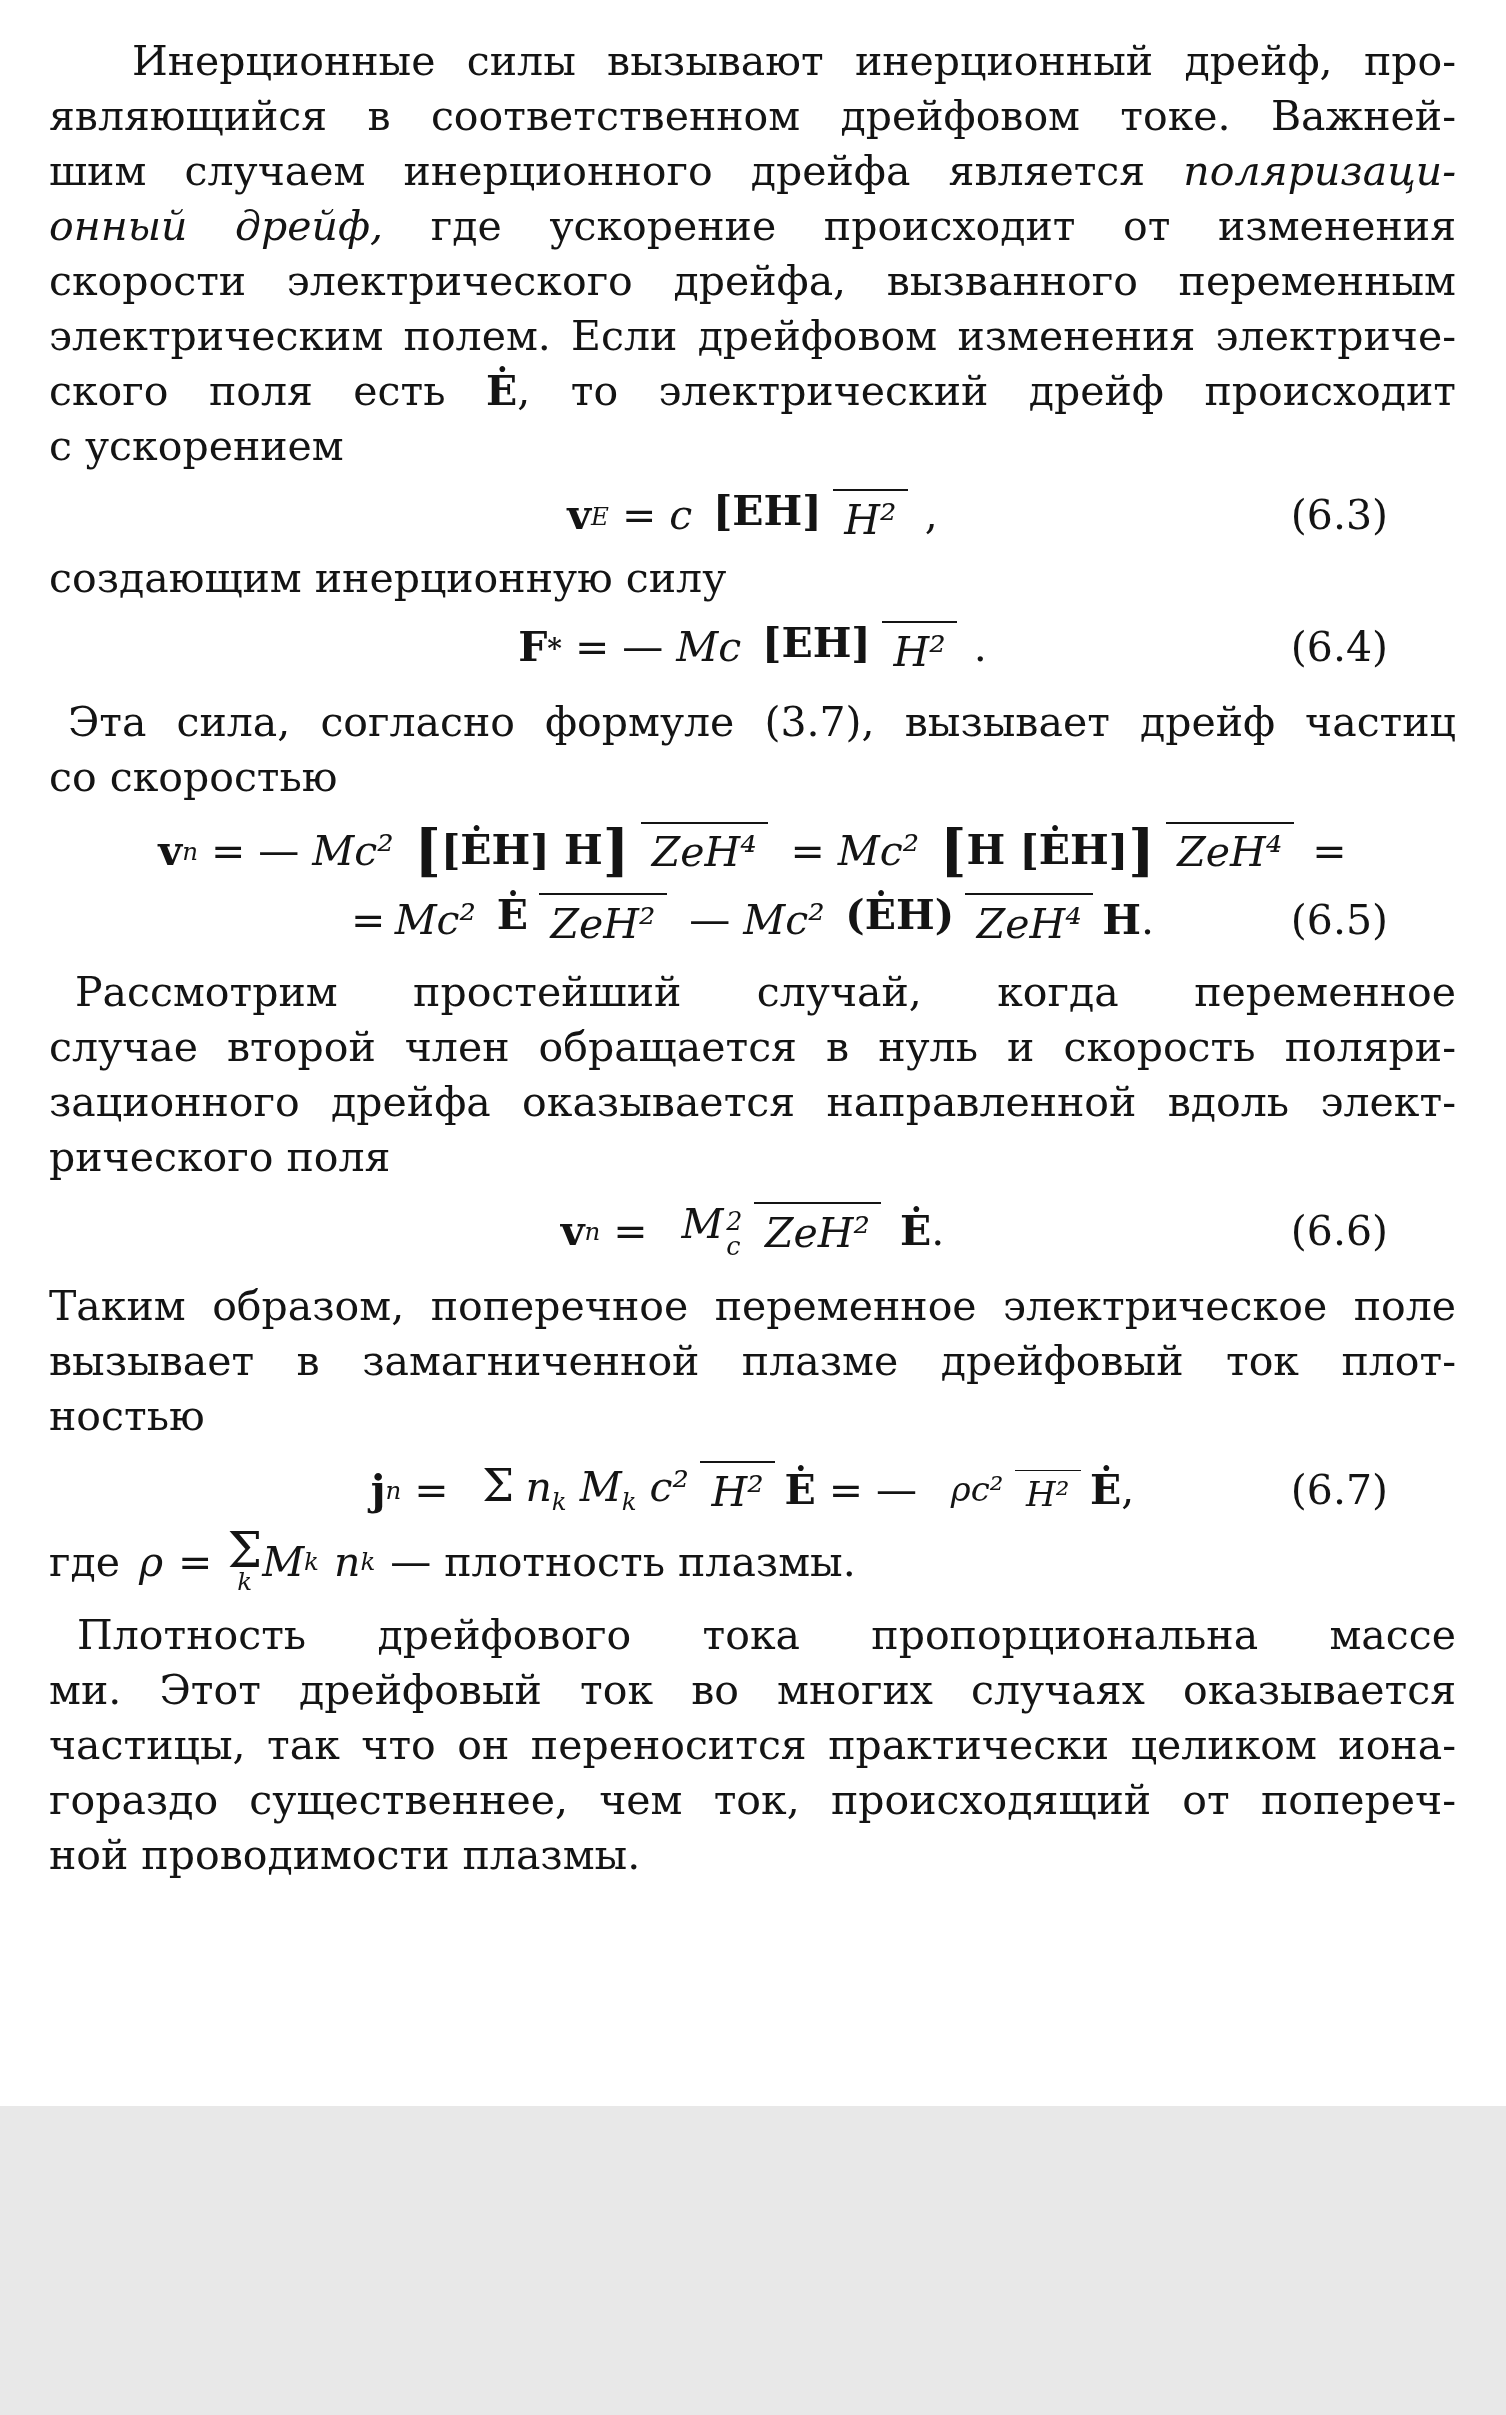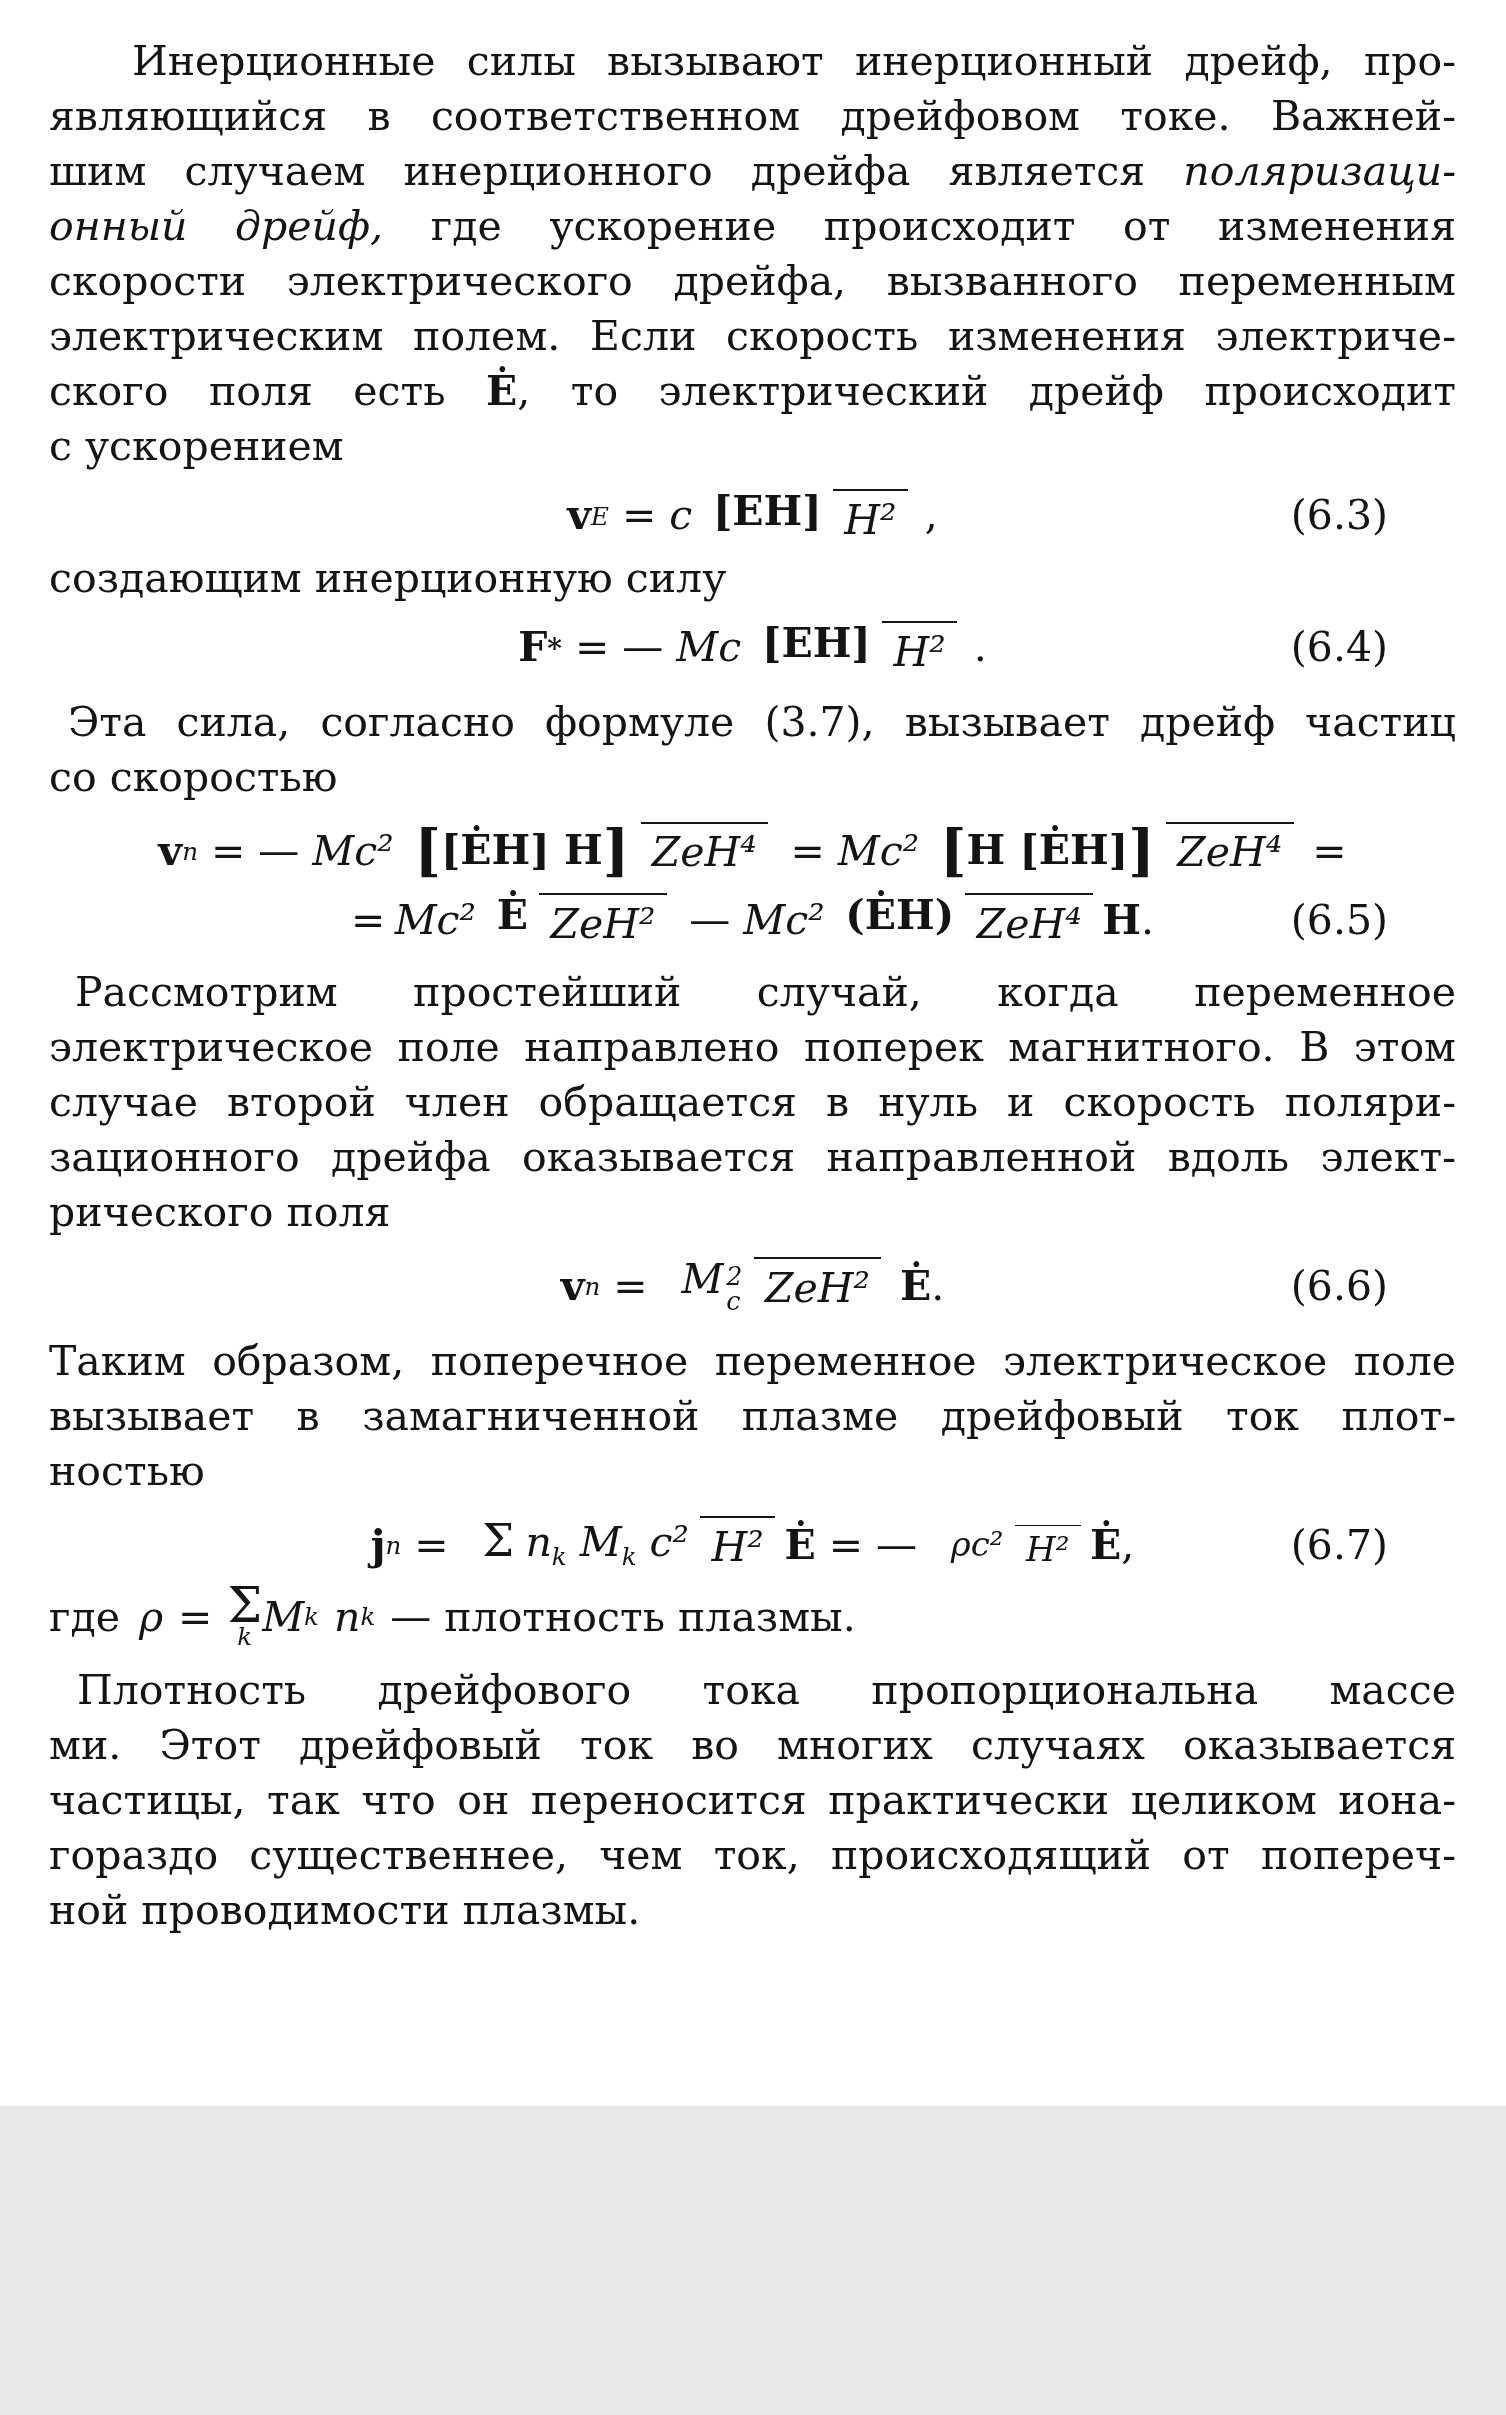--- a/index.html
+++ b/index.html
@@ -71,7 +71,7 @@
       <div class="line jst"><span>шим случаем инерционного дрейфа является </span><span class="it">поляризаци-</span></div>
       <div class="line jst"><span class="it">онный дрейф,</span><span> где ускорение происходит от изменения</span></div>
       <div class="line jst"><span>скорости электрического дрейфа, вызванного переменным</span></div>
-      <div class="line jst"><span>электрическим полем. Если скорость изменения электриче-</span></div>
+      <div class="line jst"><span>электрическим полем. Если дрейфовом изменения электриче-</span></div>
       <div class="line jst"><span>ского поля есть </span><span class="vec">Ė</span><span>, то электрический дрейф происходит</span></div>
       <div class="line"><span>с ускорением</span></div>
     </div>

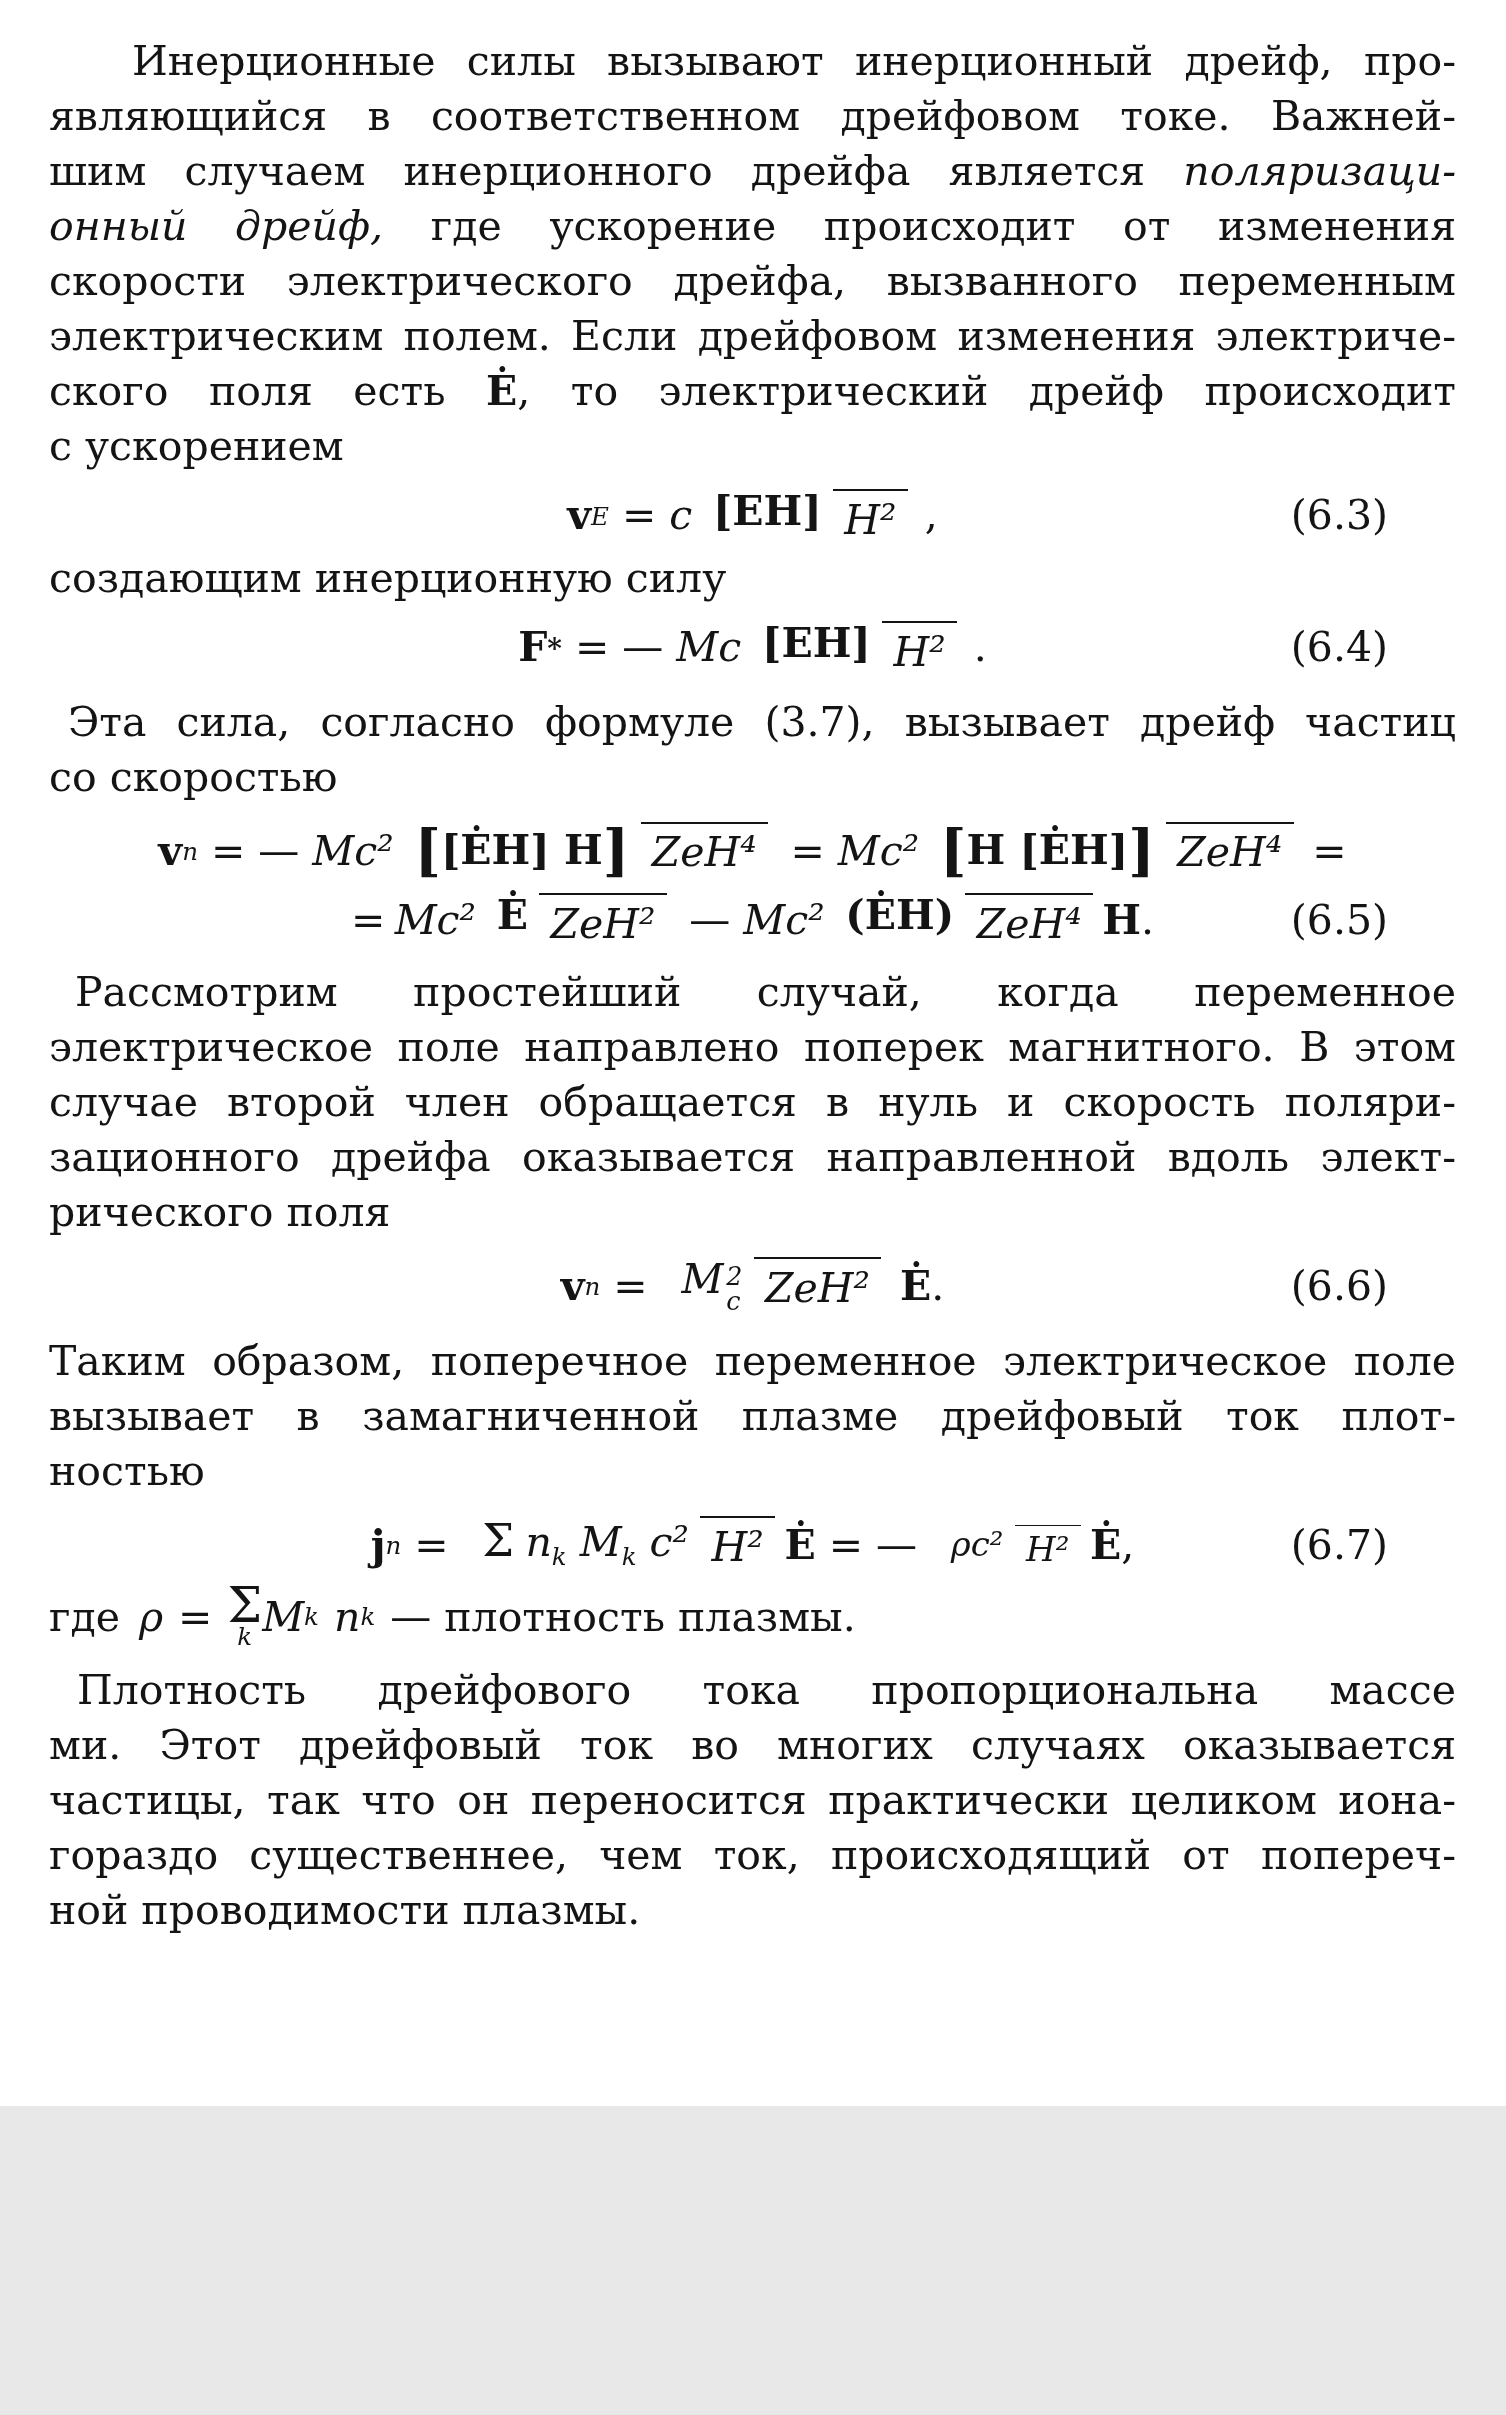--- a/index.html
+++ b/index.html
@@ -147,7 +147,6 @@
 
     <div class="para">
       <div class="line jst ind-28"><span>Рассмотрим простейший случай, когда переменное</span></div>
-      <div class="line jst"><span>электрическое поле направлено поперек магнитного. В этом</span></div>
       <div class="line jst"><span>случае второй член обращается в нуль и скорость поляри-</span></div>
       <div class="line jst"><span>зационного дрейфа оказывается направленной вдоль элект-</span></div>
       <div class="line"><span>рического поля</span></div>

